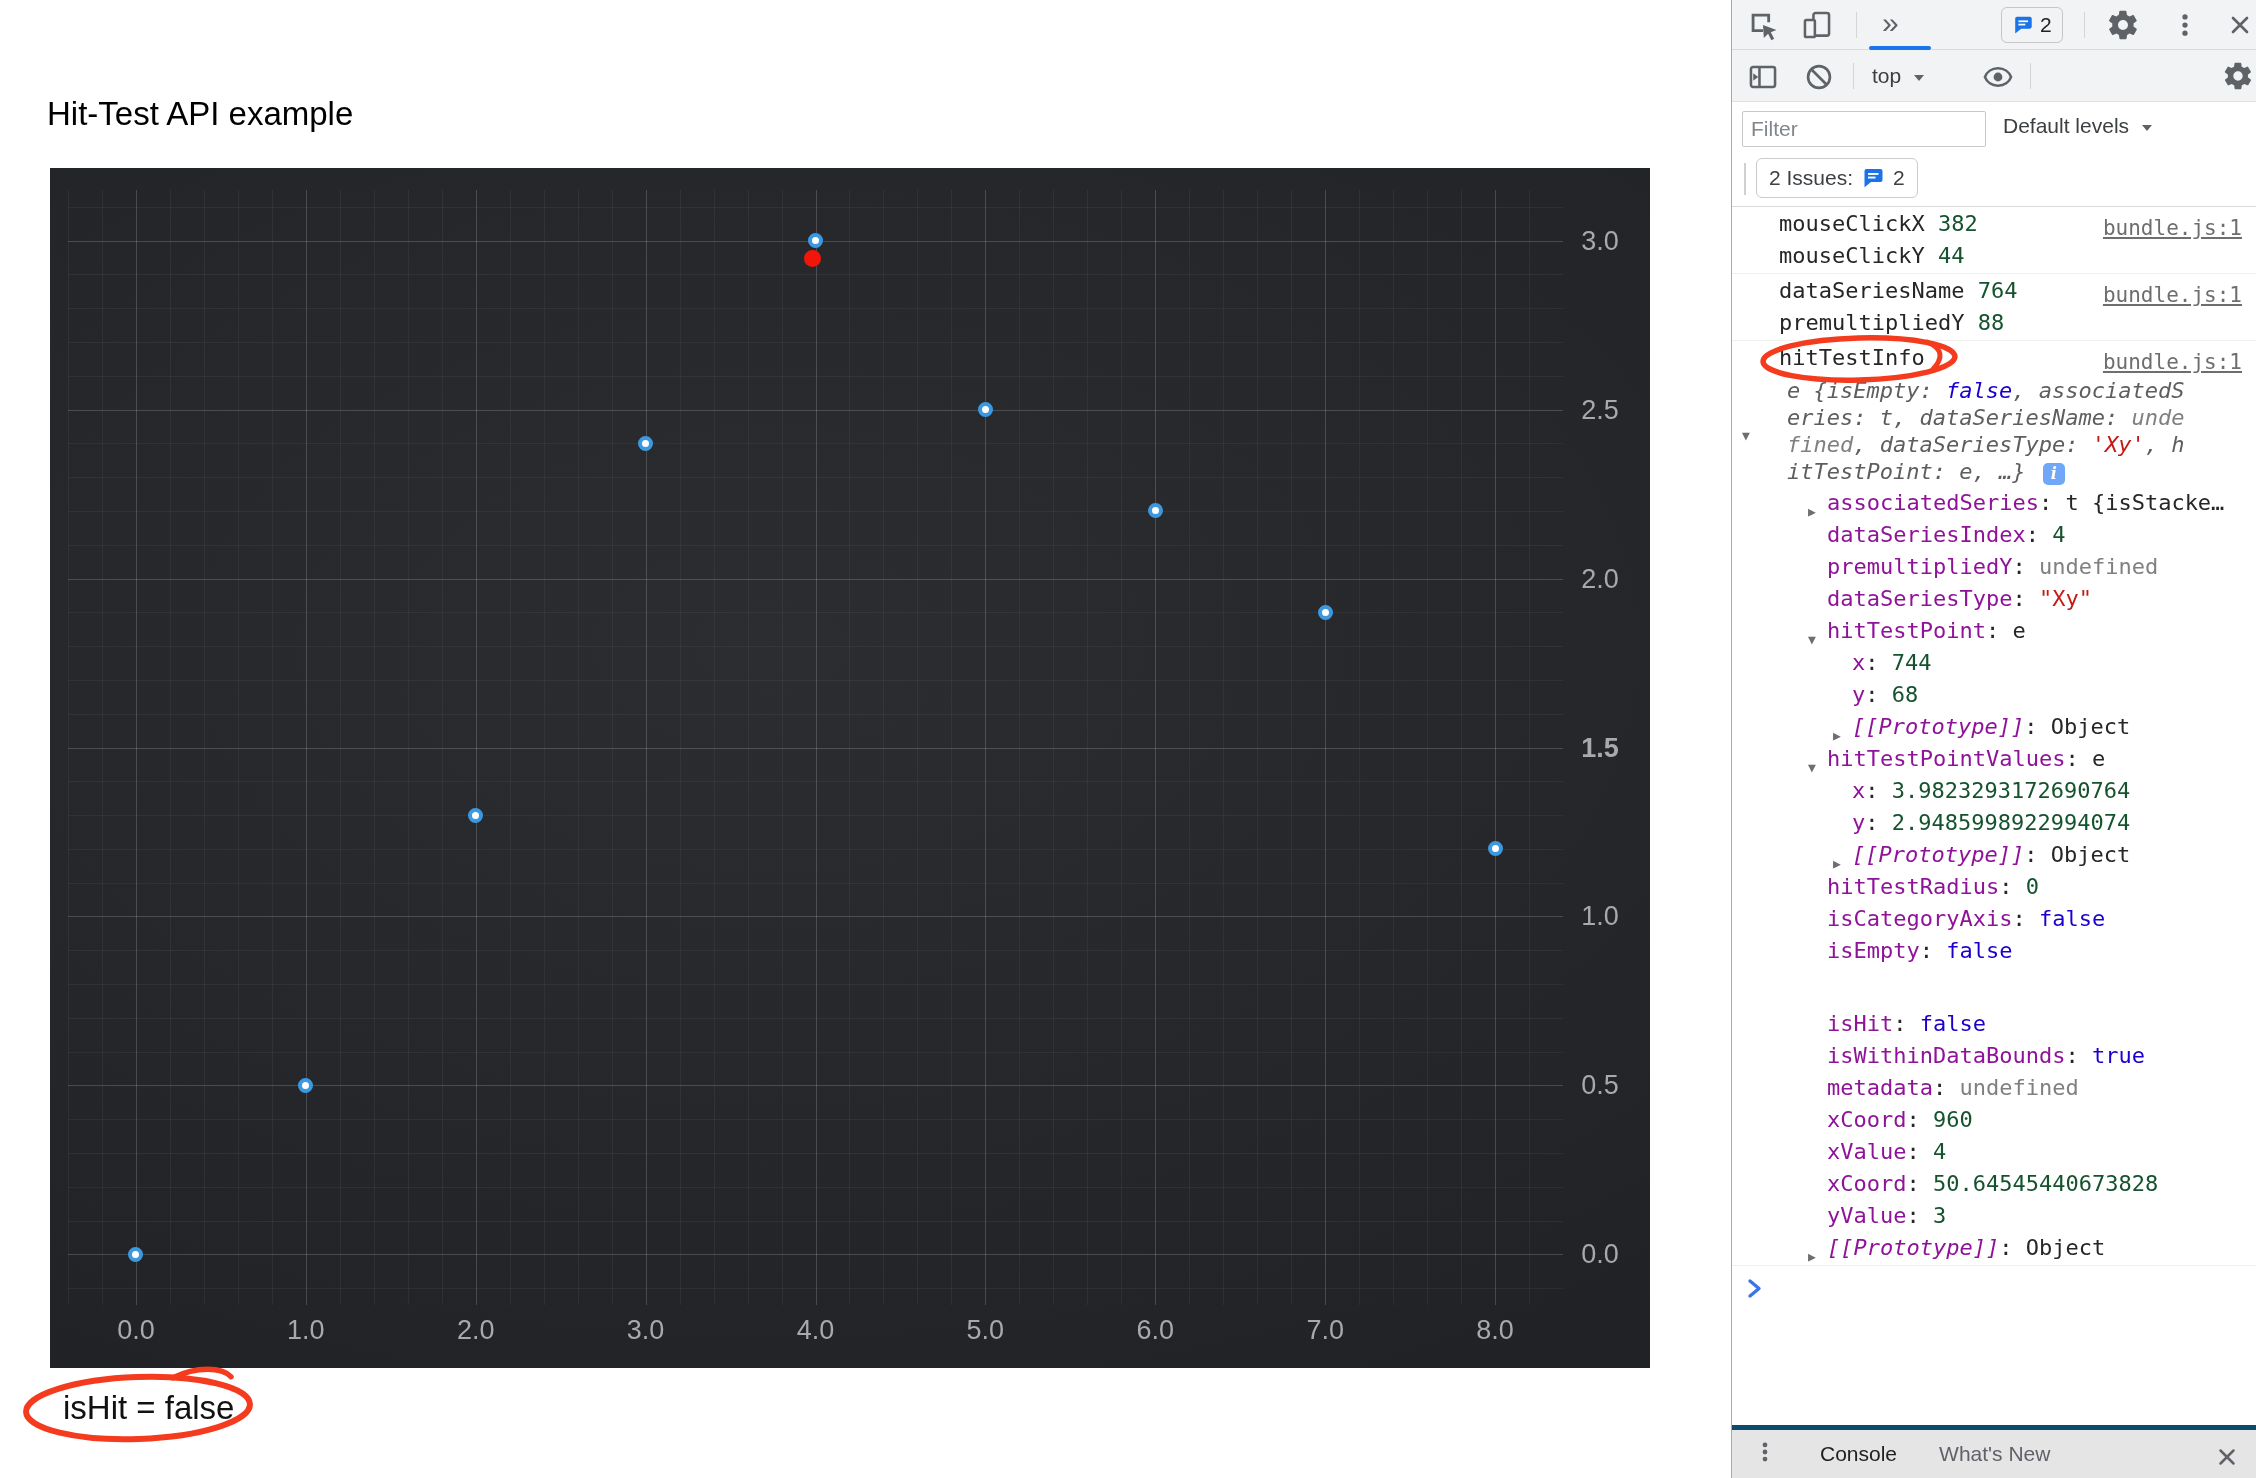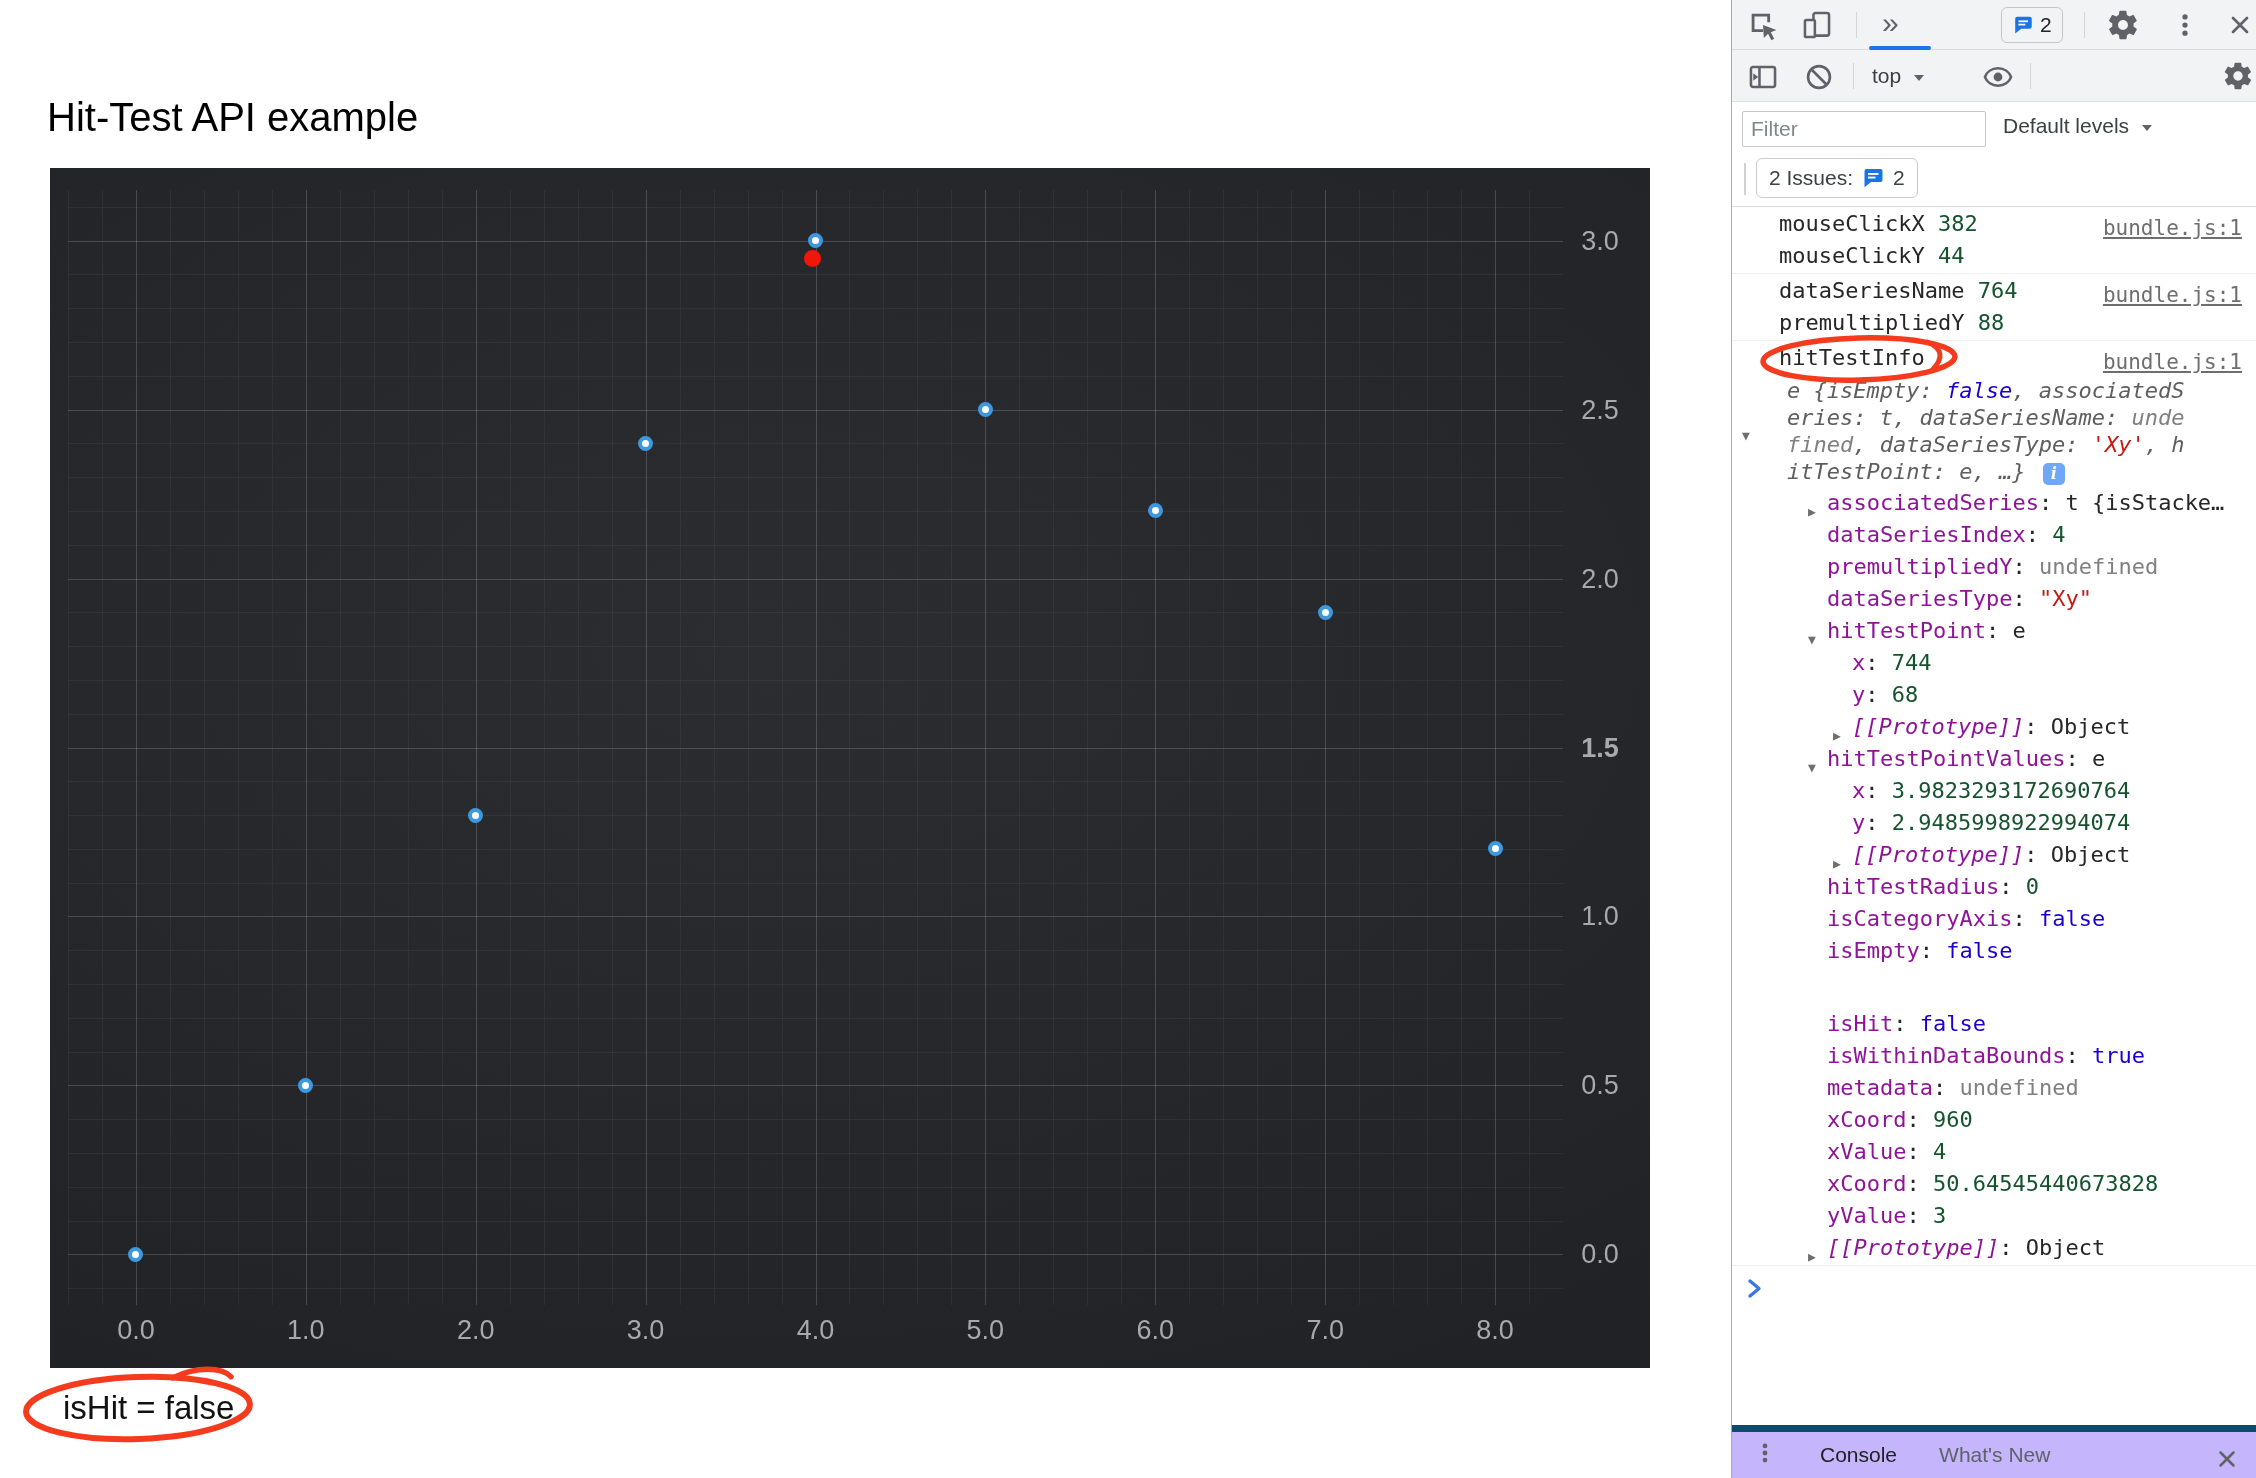--- a/index.html
+++ b/index.html
@@ -6,7 +6,7 @@
   .stage{position:relative;width:2256px;height:1478px;overflow:hidden;background:#fff;
          font-family:"Liberation Sans",sans-serif;}
   
-  .page-title{position:absolute;left:47px;top:95px;font-size:40px;color:#000;}
+  .page-title{position:absolute;left:47px;top:95px;font-size:33px;color:#000;}
   .chart{position:absolute;left:50px;top:168px;width:1600px;height:1200px;
          background:radial-gradient(120% 95% at 45% 40%, #2c2d31 0%, #242529 55%, #1d1e22 100%);}
   .plot{position:absolute;left:18px;top:22px;width:1495px;height:1115px;overflow:hidden;}

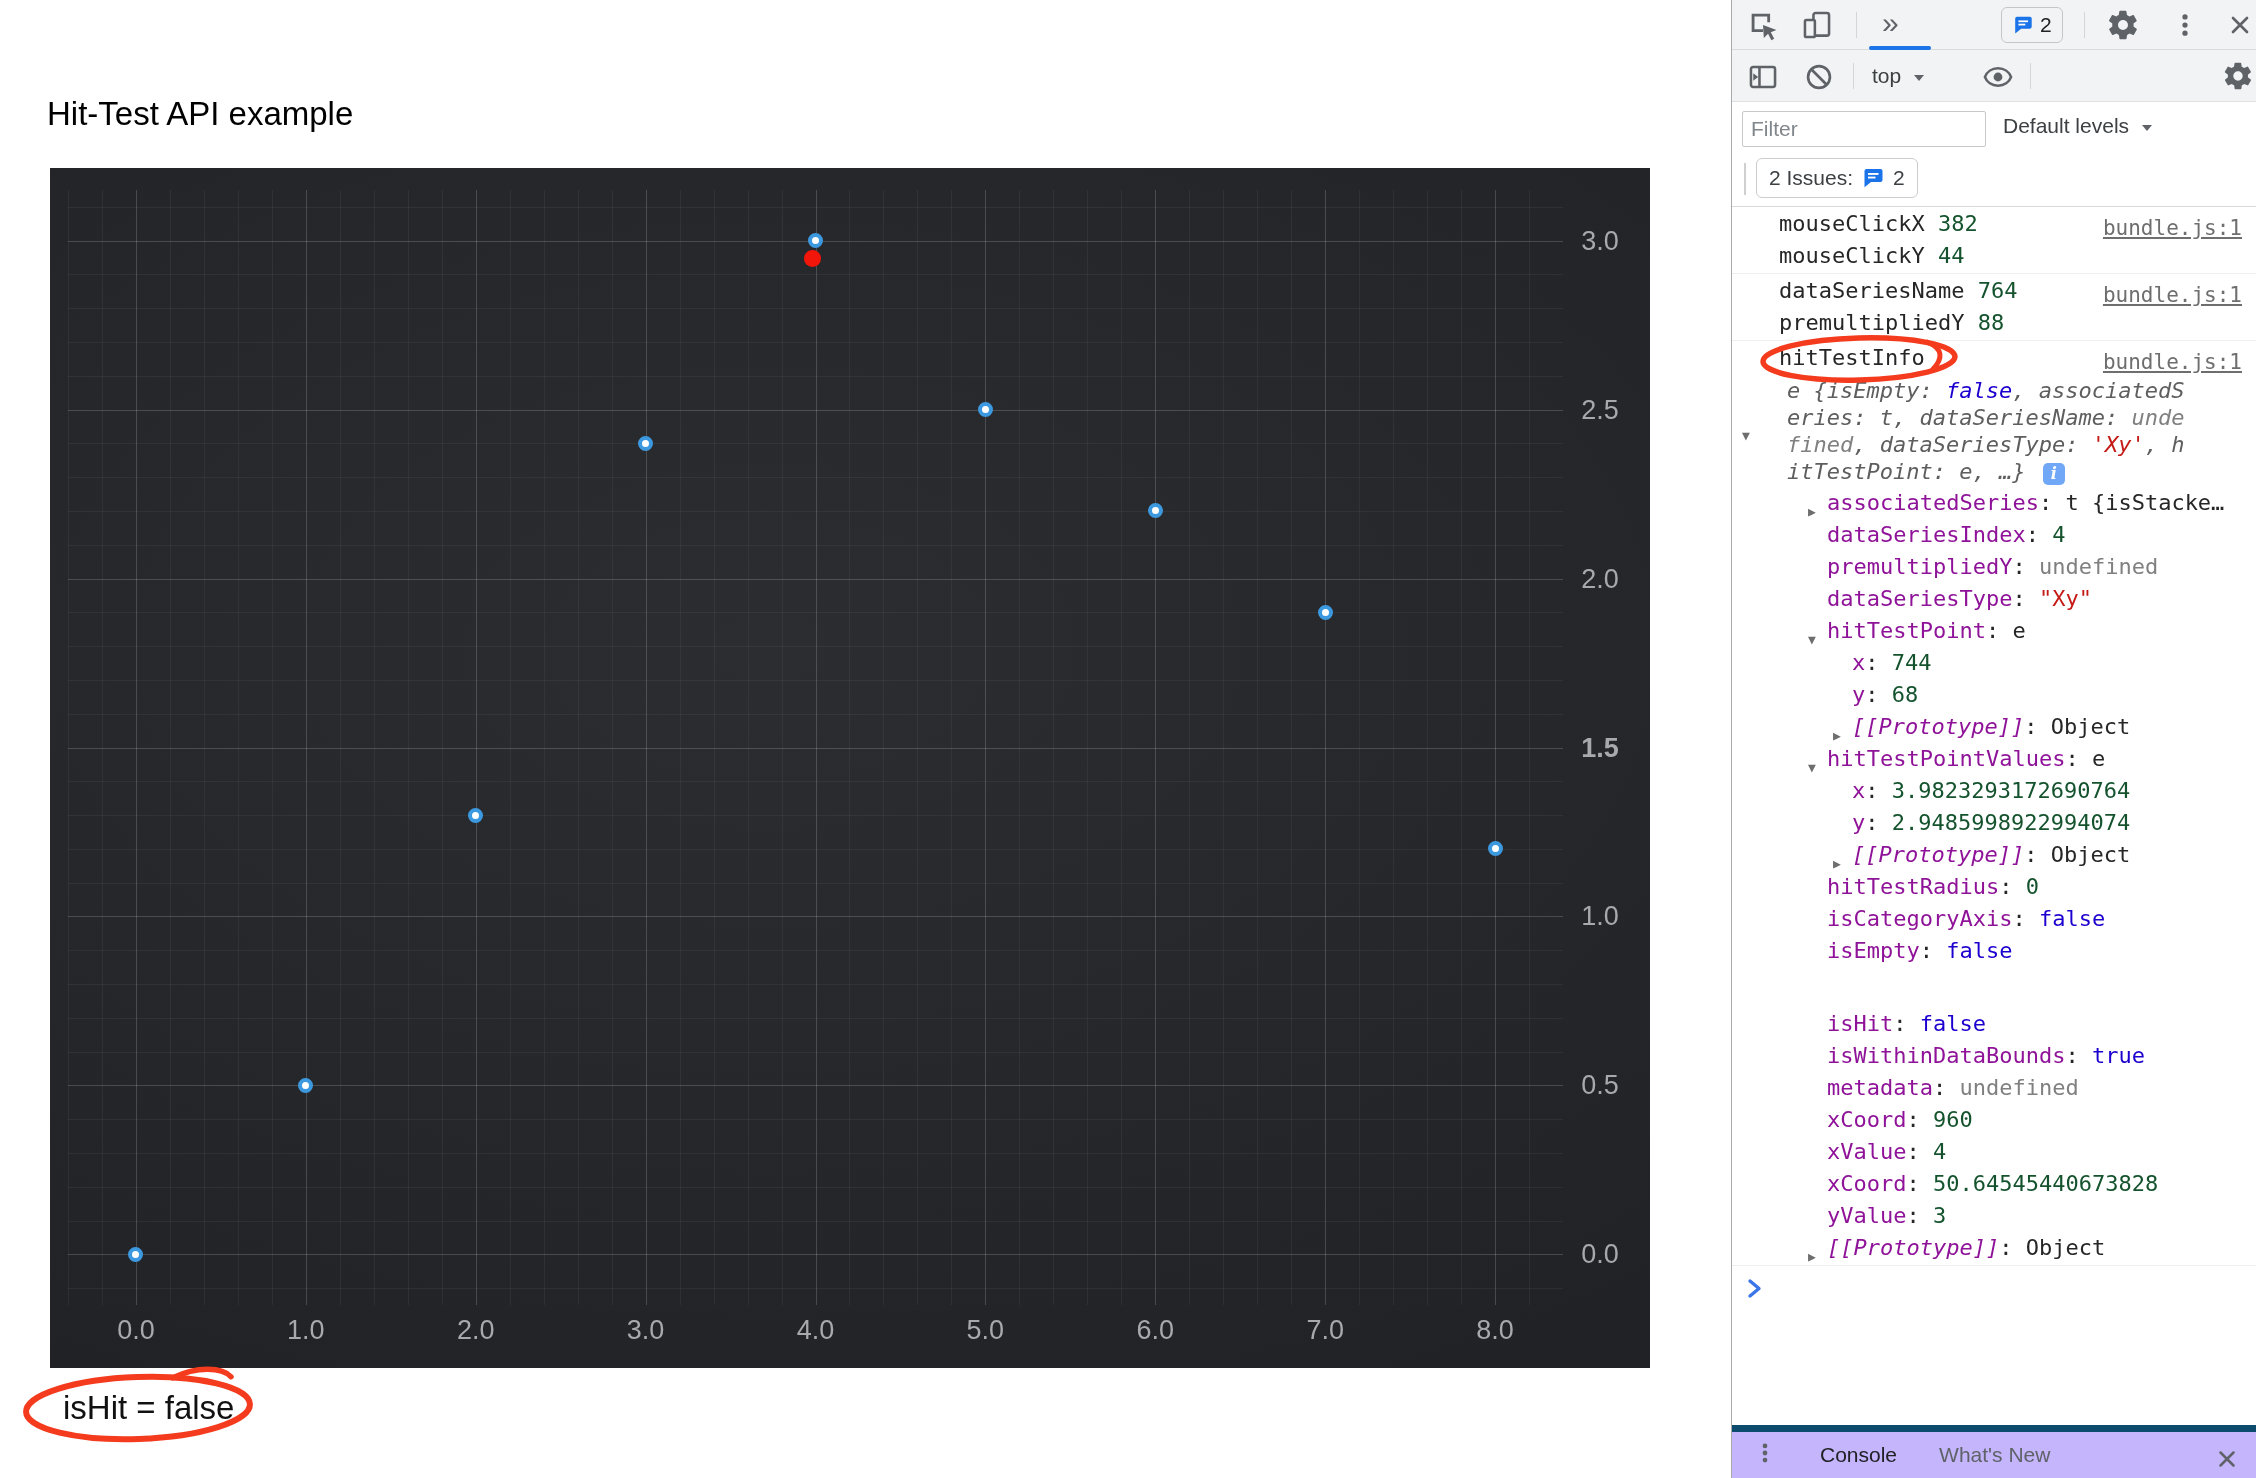--- a/index.html
+++ b/index.html
@@ -62,8 +62,8 @@
          font:italic 700 16px/22px "DejaVu Serif",serif;text-align:center;margin-left:4px;cursor:pointer;}
   .c-prompt{position:relative;padding:12px 0 0 14px;height:30px;}
   
-  .drawer{position:absolute;left:0;top:1425px;width:100%;height:53px;background:#c4b5fd;
-          border-top:7px solid #0c4a6e;box-sizing:border-box;display:flex;align-items:center;}
+  .drawer{position:absolute;left:0;top:1425px;width:100%;height:53px;background:#e5e5e5;
+          border-top:5px solid #0c4a6e;box-sizing:border-box;display:flex;align-items:center;}
   .drawer .tab{margin-left:42px;cursor:pointer;}
   .tab-active{color:#202124;}
   .tab-idle{color:#5F6368;}

